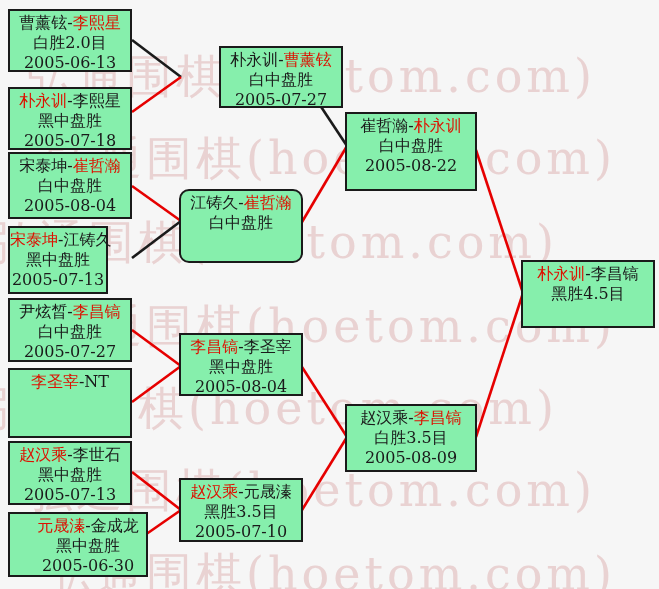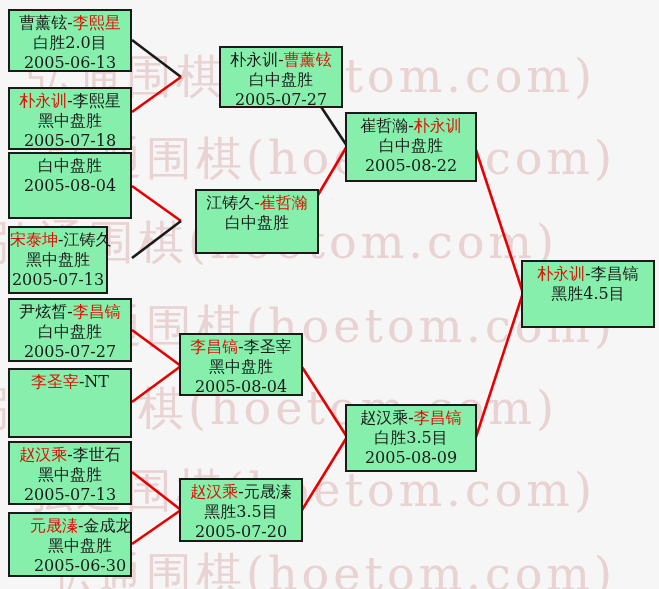--- a/index.html
+++ b/index.html
@@ -144,7 +144,7 @@
     <div>2005-07-20</div>
   </div>
 
-  <div class="match-box" style="left:345px;top:112px;width:132px;height:70px;">
+  <div class="match-box" style="left:345px;top:112px;width:132px;height:79px;">
     <div class="names"><span class="player" data-winner="false">崔哲瀚</span><span>-</span><span class="player" data-winner="true">朴永训</span></div>
     <div>白中盘胜</div>
     <div>2005-08-22</div>

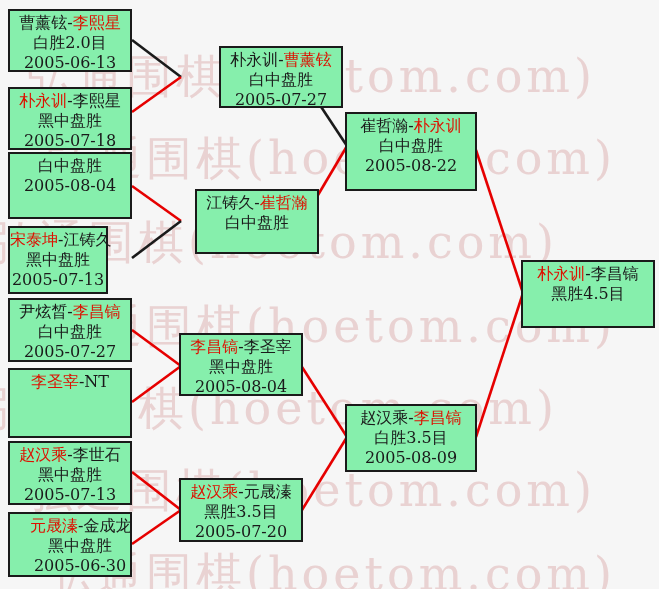--- a/index.html
+++ b/index.html
@@ -87,6 +87,7 @@
   </div>
 
   <div class="match-box" style="left:8px;top:152px;width:124px;height:67px;">
+    <div class="names"><span class="player" data-winner="false">宋泰坤</span><span>-</span><span class="player" data-winner="true">崔哲瀚</span></div>
     <div>白中盘胜</div>
     <div>2005-08-04</div>
   </div>

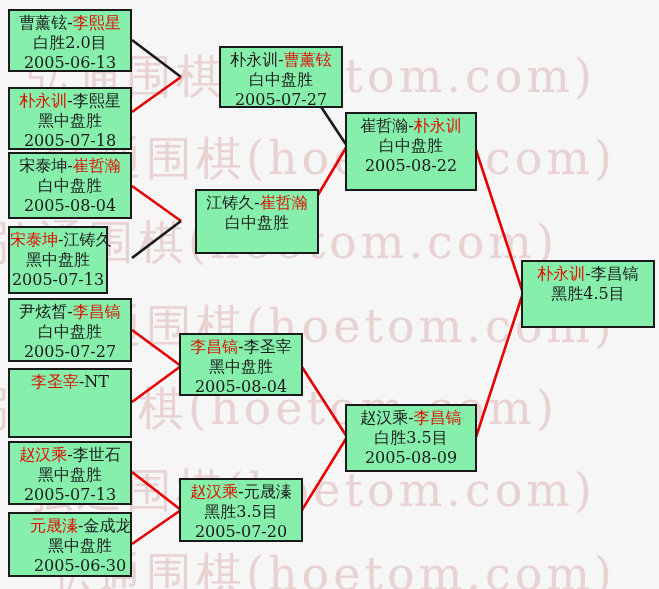--- a/index.html
+++ b/index.html
@@ -128,7 +128,7 @@
     <div>2005-07-27</div>
   </div>
 
-  <div class="match-box" style="left:195px;top:189px;width:124px;height:65px;">
+  <div class="match-box" style="left:179px;top:189px;width:124px;height:74px;border-radius:10px;">
     <div class="names"><span class="player" data-winner="false">江铸久</span><span>-</span><span class="player" data-winner="true">崔哲瀚</span></div>
     <div>白中盘胜</div>
   </div>

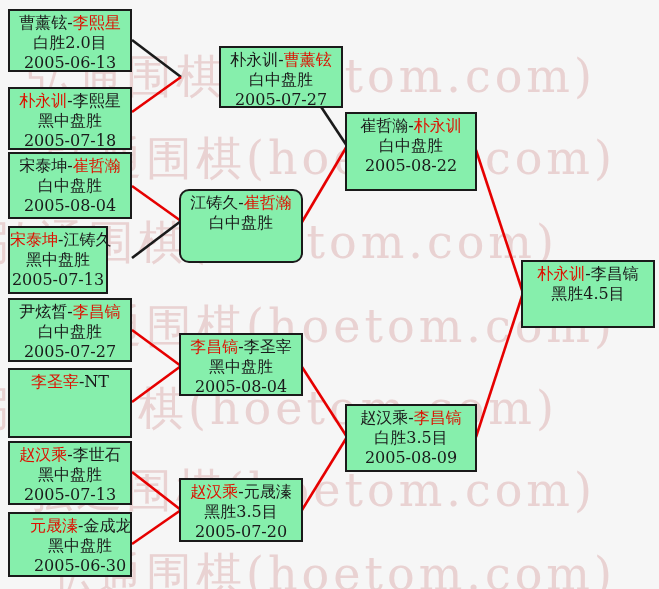--- a/index.html
+++ b/index.html
@@ -116,7 +116,7 @@
     <div>2005-07-13</div>
   </div>
 
-  <div class="match-box" style="left:8px;top:512px;width:124px;height:65px;padding-left:20px;">
+  <div class="match-box" style="left:8px;top:512px;width:140px;height:65px;padding-left:20px;">
     <div class="names"><span class="player" data-winner="true">元晟溱</span><span>-</span><span class="player" data-winner="false">金成龙</span></div>
     <div>黑中盘胜</div>
     <div>2005-06-30</div>

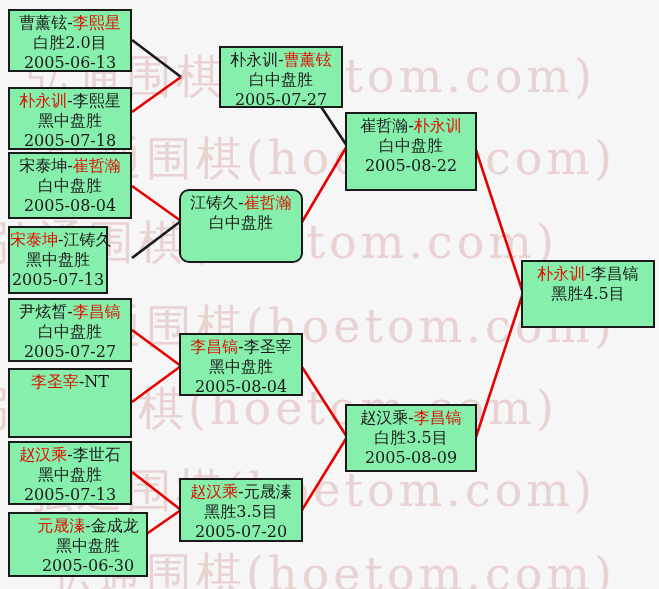--- a/index.html
+++ b/index.html
@@ -142,7 +142,7 @@
   <div class="match-box" style="left:179px;top:478px;width:124px;height:64px;">
     <div class="names"><span class="player" data-winner="true">赵汉乘</span><span>-</span><span class="player" data-winner="false">元晟溱</span></div>
     <div>黑胜3.5目</div>
-    <div>2005-07-20</div>
+    <div>2005-07-10</div>
   </div>
 
   <div class="match-box" style="left:345px;top:112px;width:132px;height:79px;">

